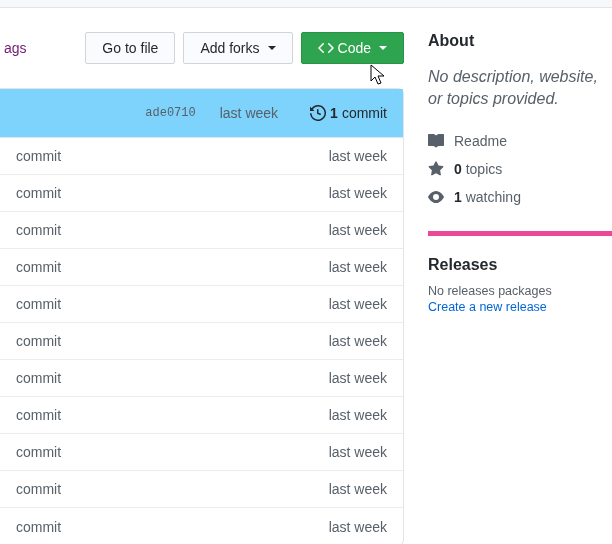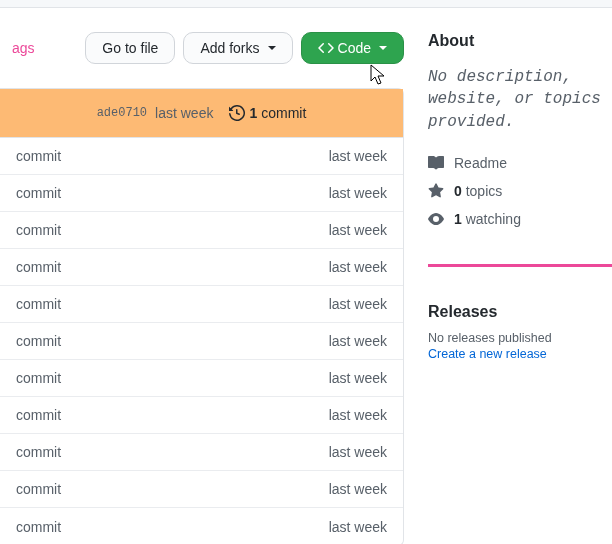--- a/index.html
+++ b/index.html
@@ -36,10 +36,10 @@
       gap: 8px;
     }
     .tags-fragment {
-      color: #ec4899;
+      color: #701a75;
       font-size: 14px;
       width: 90px;
-      padding-left: 12px;
+      padding-left: 4px;
     }
     .btn {
       display: inline-flex;

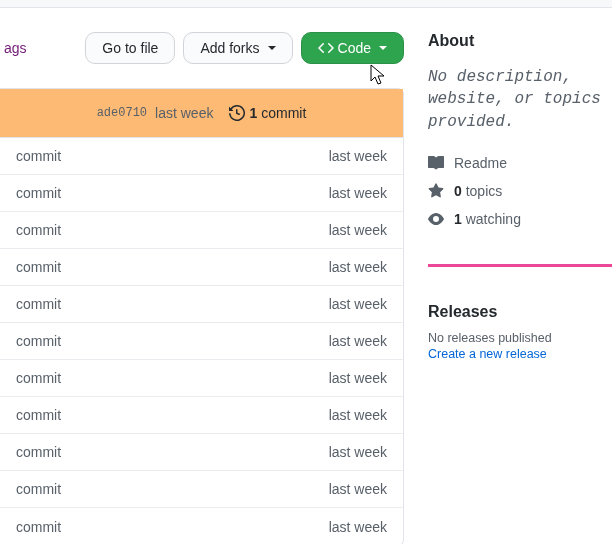--- a/index.html
+++ b/index.html
@@ -49,7 +49,7 @@
       font-size: 14px;
       font-weight: 500;
       border: 1px solid #d1d5da;
-      border-radius: 10px;
+      border-radius: 2px;
       background: #fafbfc;
       color: #24292e;
       cursor: pointer;

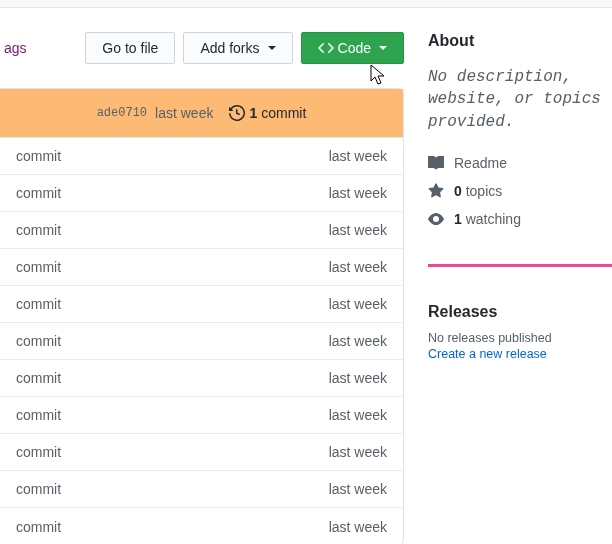--- a/index.html
+++ b/index.html
@@ -130,7 +130,6 @@
       font-size: 16px;
       line-height: 1.4;
       margin-bottom: 16px;
-      font-family: Liberation Mono, monospace;
     }
     .about-list {
       list-style: none;

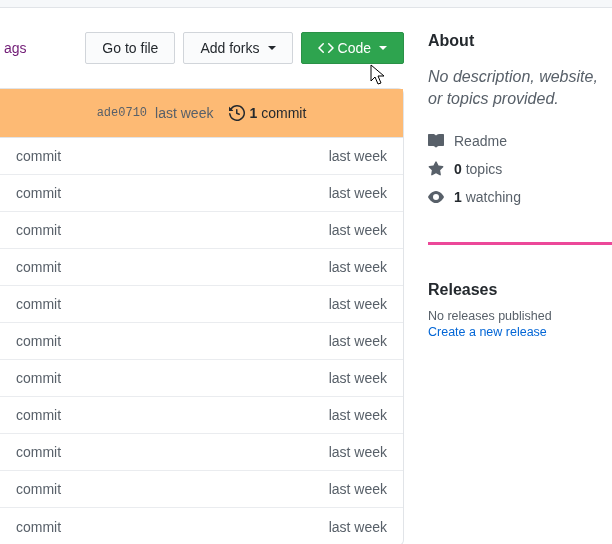--- a/index.html
+++ b/index.html
@@ -81,11 +81,11 @@
     .file-header {
       display: flex;
       align-items: center;
-      justify-content: center;
+      justify-content: flex-end;
       padding: 16px 16px;
-      background: #fdba74;
+      background: #7dd3fc;
       border-bottom: 1px solid #e1e4e8;
-      gap: 8px;
+      gap: 24px;
       font-size: 14px;
     }
     .commit-hash {

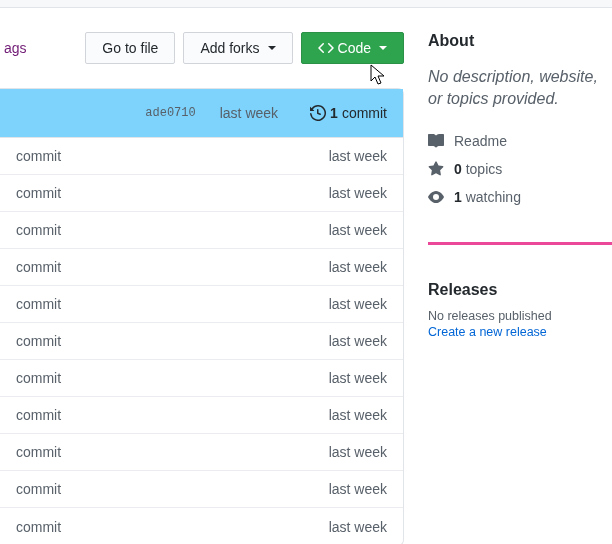--- a/index.html
+++ b/index.html
@@ -145,9 +145,9 @@
     .about-list li .icon { flex-shrink: 0; }
     .about-list li strong { color: #24292e; font-weight: 600; }
     .sidebar-section {
-      border-top: 3px solid #ec4899;
-      margin-top: 31px;
-      padding-top: 36px;
+      border-top: 5px solid #ec4899;
+      margin-top: 20px;
+      padding-top: 20px;
     }
     .section-title {
       font-size: 16px;

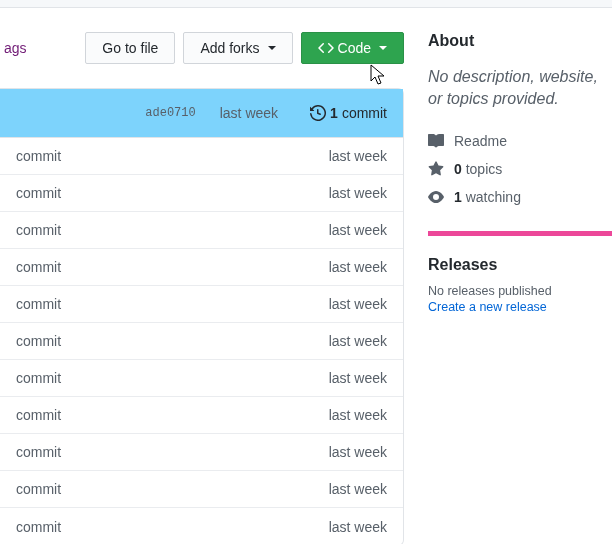--- a/index.html
+++ b/index.html
@@ -295,7 +295,7 @@
 
     <div class="sidebar-section">
       <h2 class="section-title">Releases</h2>
-      <div class="muted">No releases published</div>
+      <div class="muted">No releases packages</div>
       <a class="link">Create a new release</a>
     </div>
 

